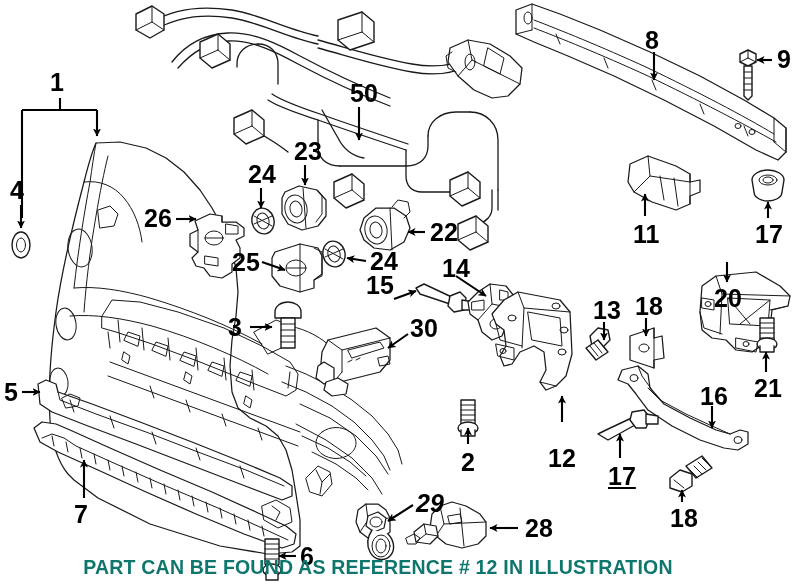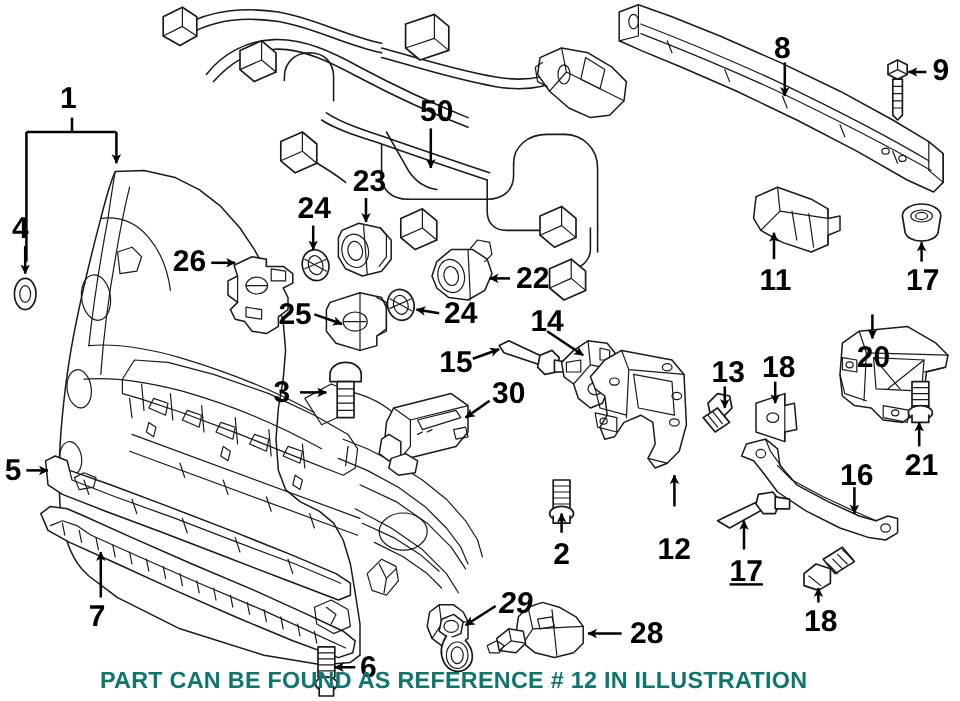--- a/index.html
+++ b/index.html
@@ -490,7 +490,7 @@
   <div class="calloutnum" style="left:548px; top:446px;">12</div>
   <div class="calloutnum" style="left:593px; top:298px;text-align:right;">13</div>
   <div class="calloutnum" style="left:442px; top:256px;">14</div>
-  <div class="calloutnum" style="left:366px; top:290px;">15</div>
+  <div class="calloutnum" style="left:366px; top:273px;">15</div>
   <div class="calloutnum" style="left:700px; top:384px;">16</div>
   <div class="calloutnum" style="left:608px; top:464px;text-decoration:underline;">17</div>
   <div class="calloutnum" style="left:670px; top:506px;text-align:center;">18</div>

